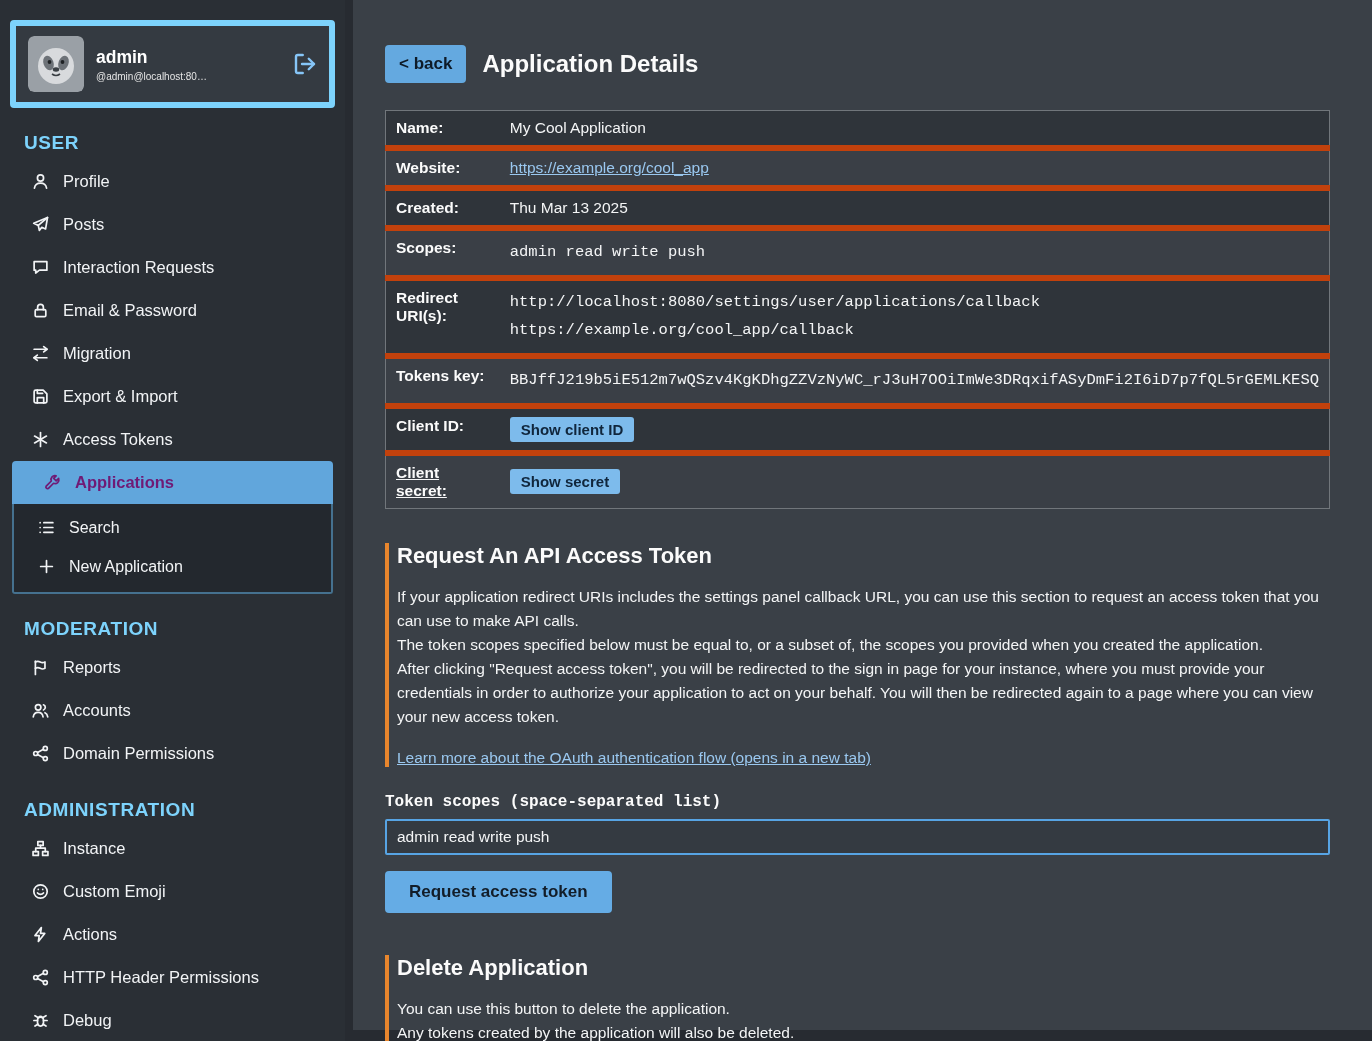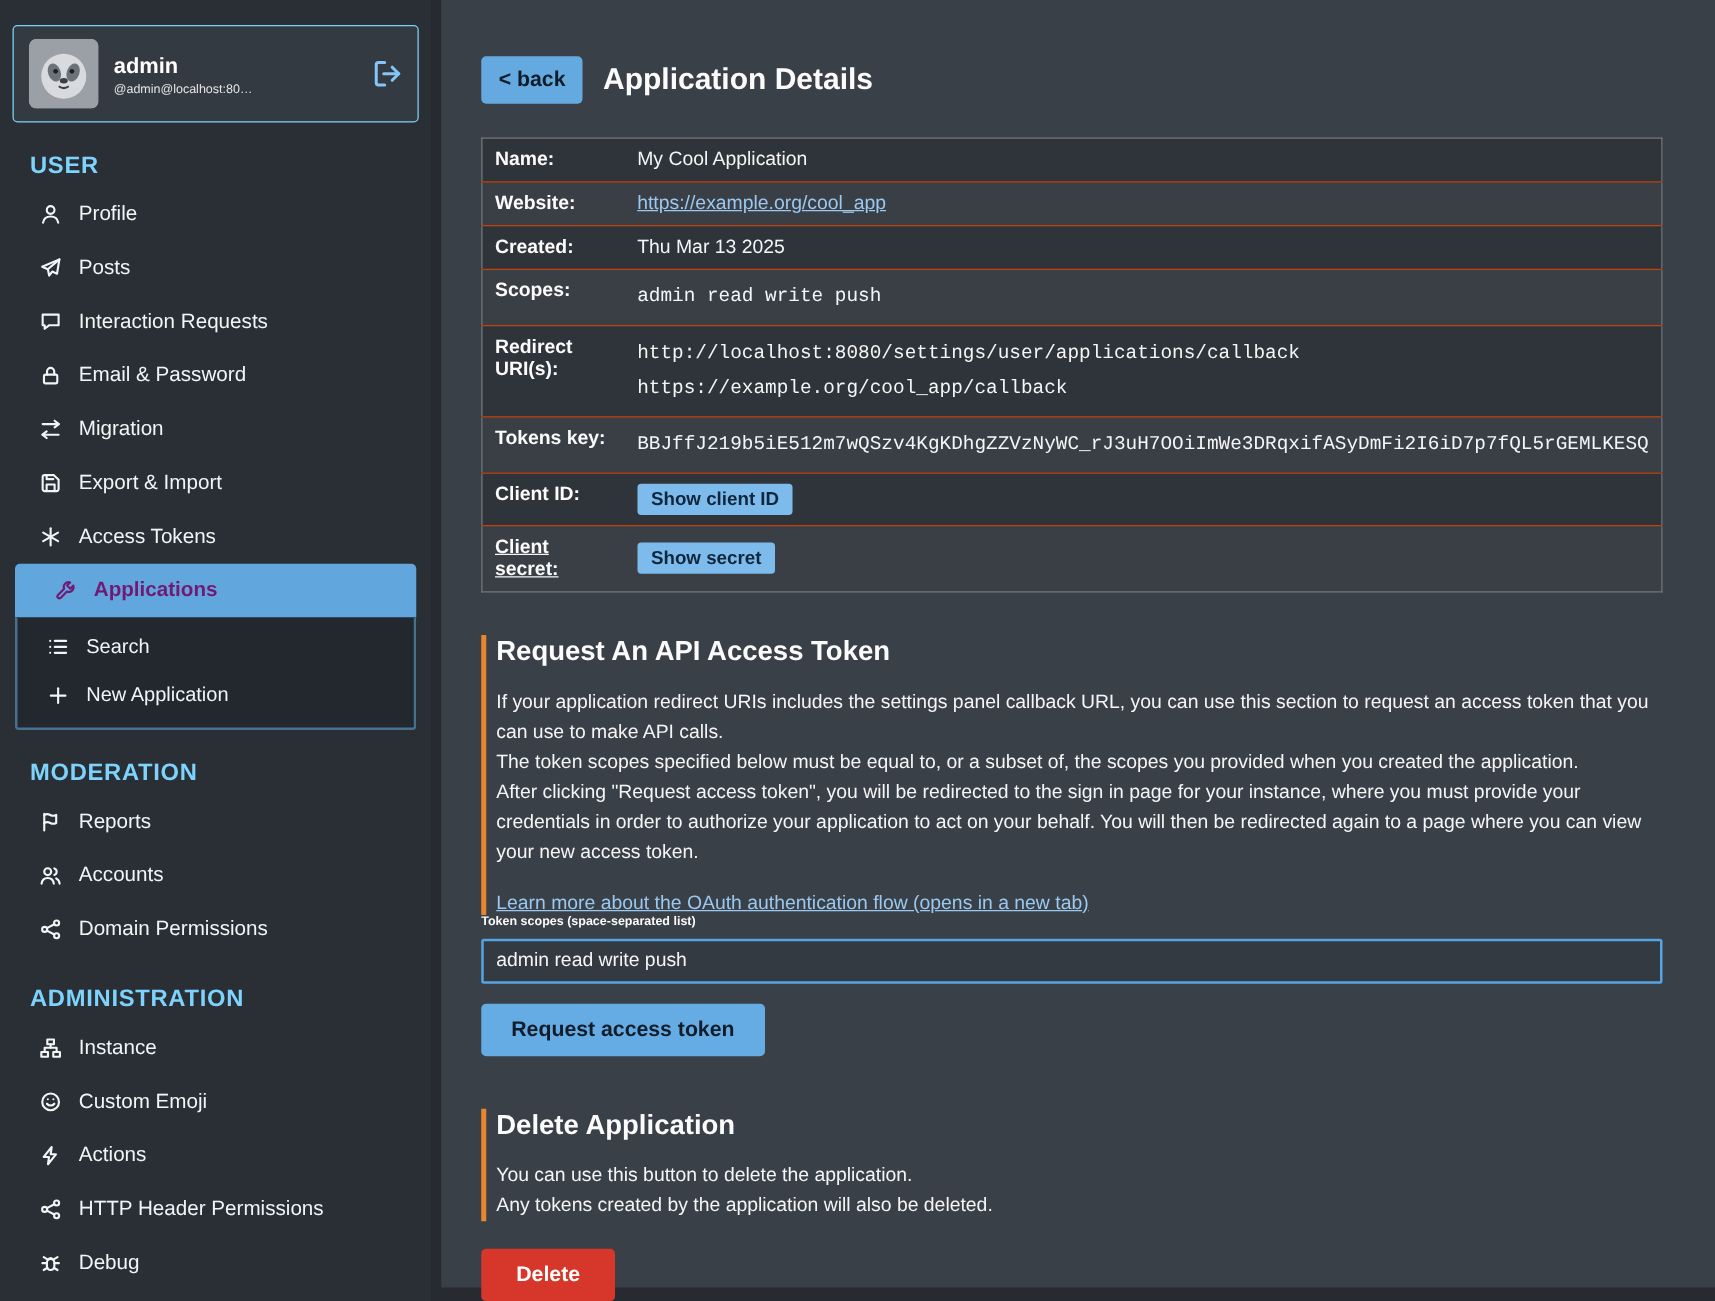--- a/index.html
+++ b/index.html
@@ -20,7 +20,7 @@
   .user-card {
     margin: 0 10px;
     background: #343a41;
-    border: 1px solid #7dd3fc;
+    border: 6px solid #7dd3fc;
     border-radius: 4px;
     padding: 10px 12px;
     display: flex; align-items: center; gap: 12px;

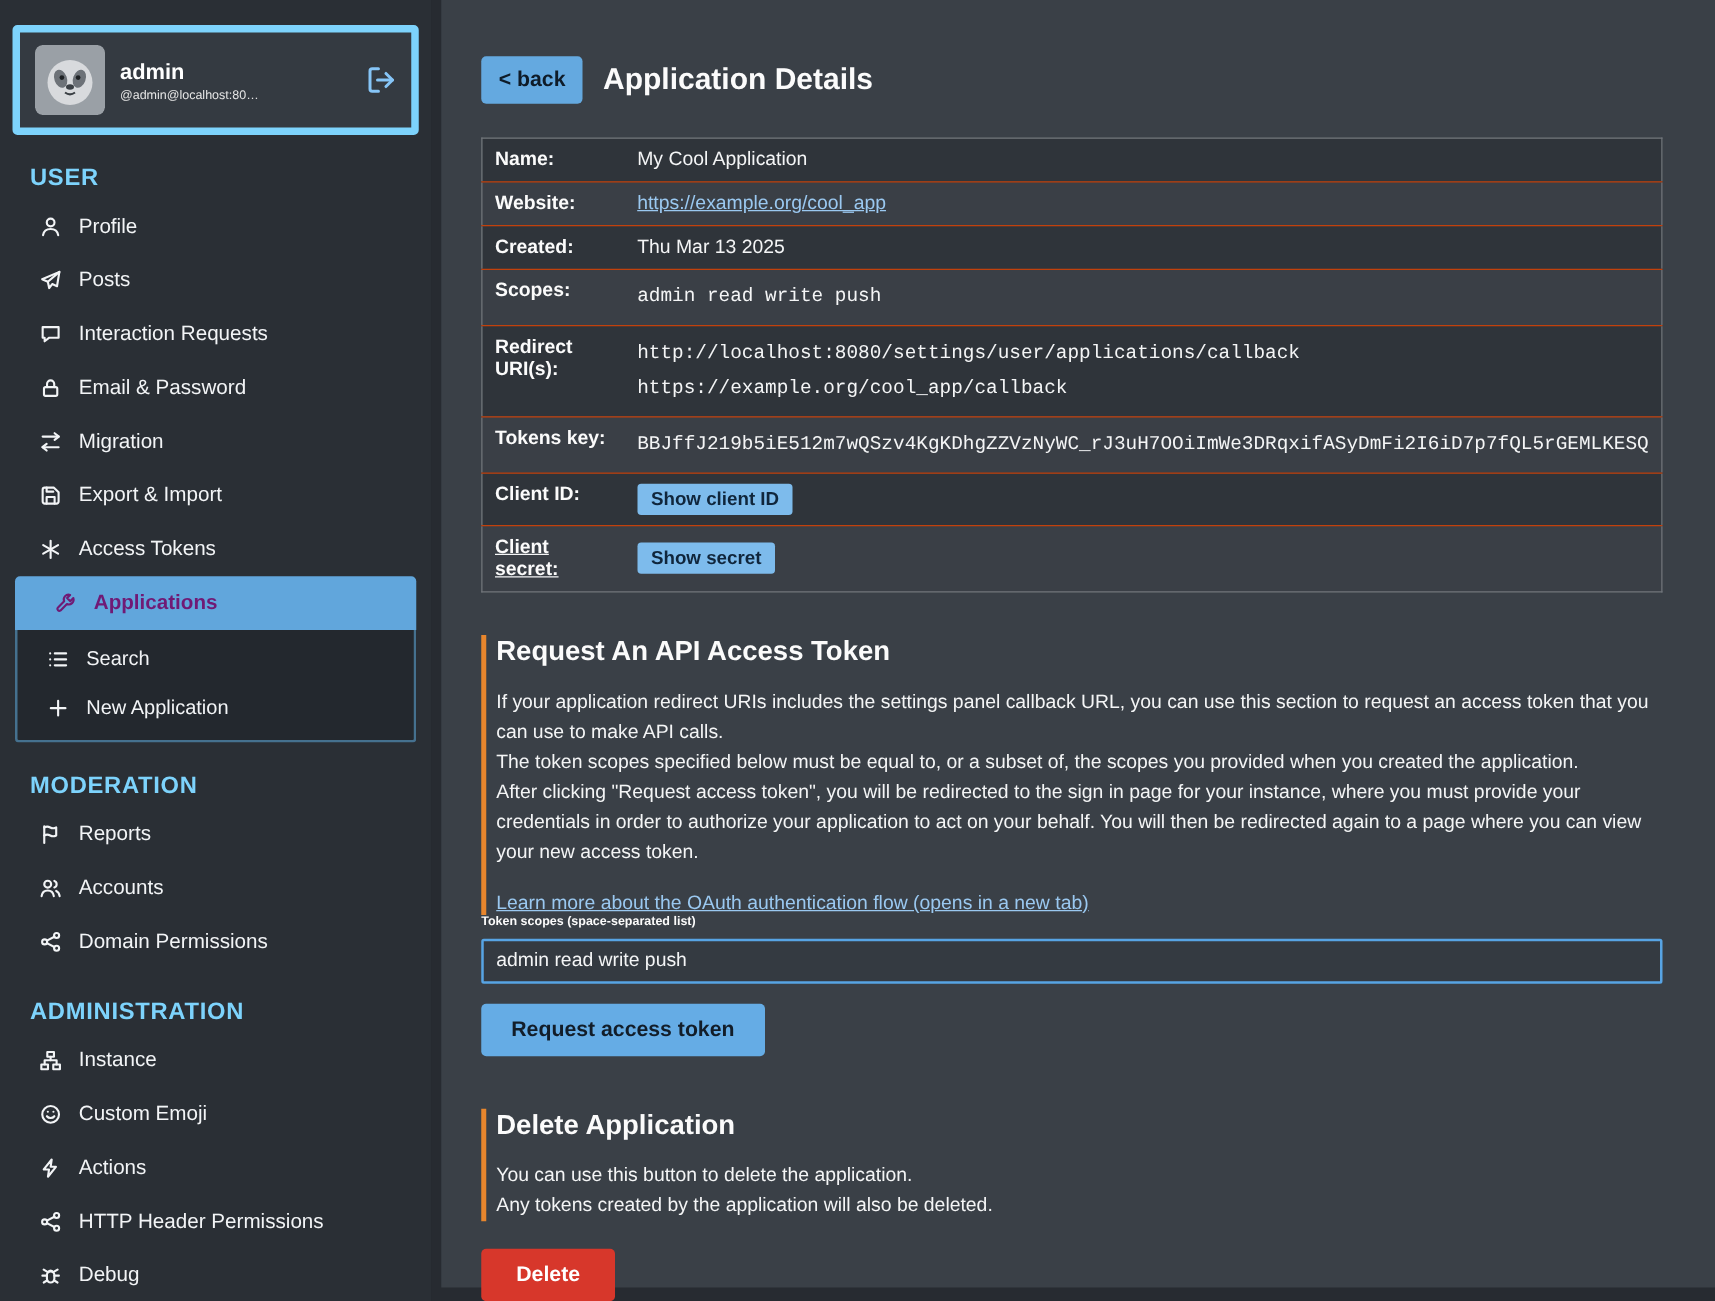--- a/index.html
+++ b/index.html
@@ -88,7 +88,7 @@
     border: 1px solid #71767b;
     margin-bottom: 34px;
   }
-  table.info tr { border-bottom: 1px solid #c2410c; }
+  table.info tr { border-bottom: 6px solid #c2410c; }
   table.info tr:last-child { border-bottom: none; text-decoration: underline; }
   table.info tr:nth-child(odd)  { background: #2f343a; }
   table.info tr:nth-child(even) { background: #3a3f46; }

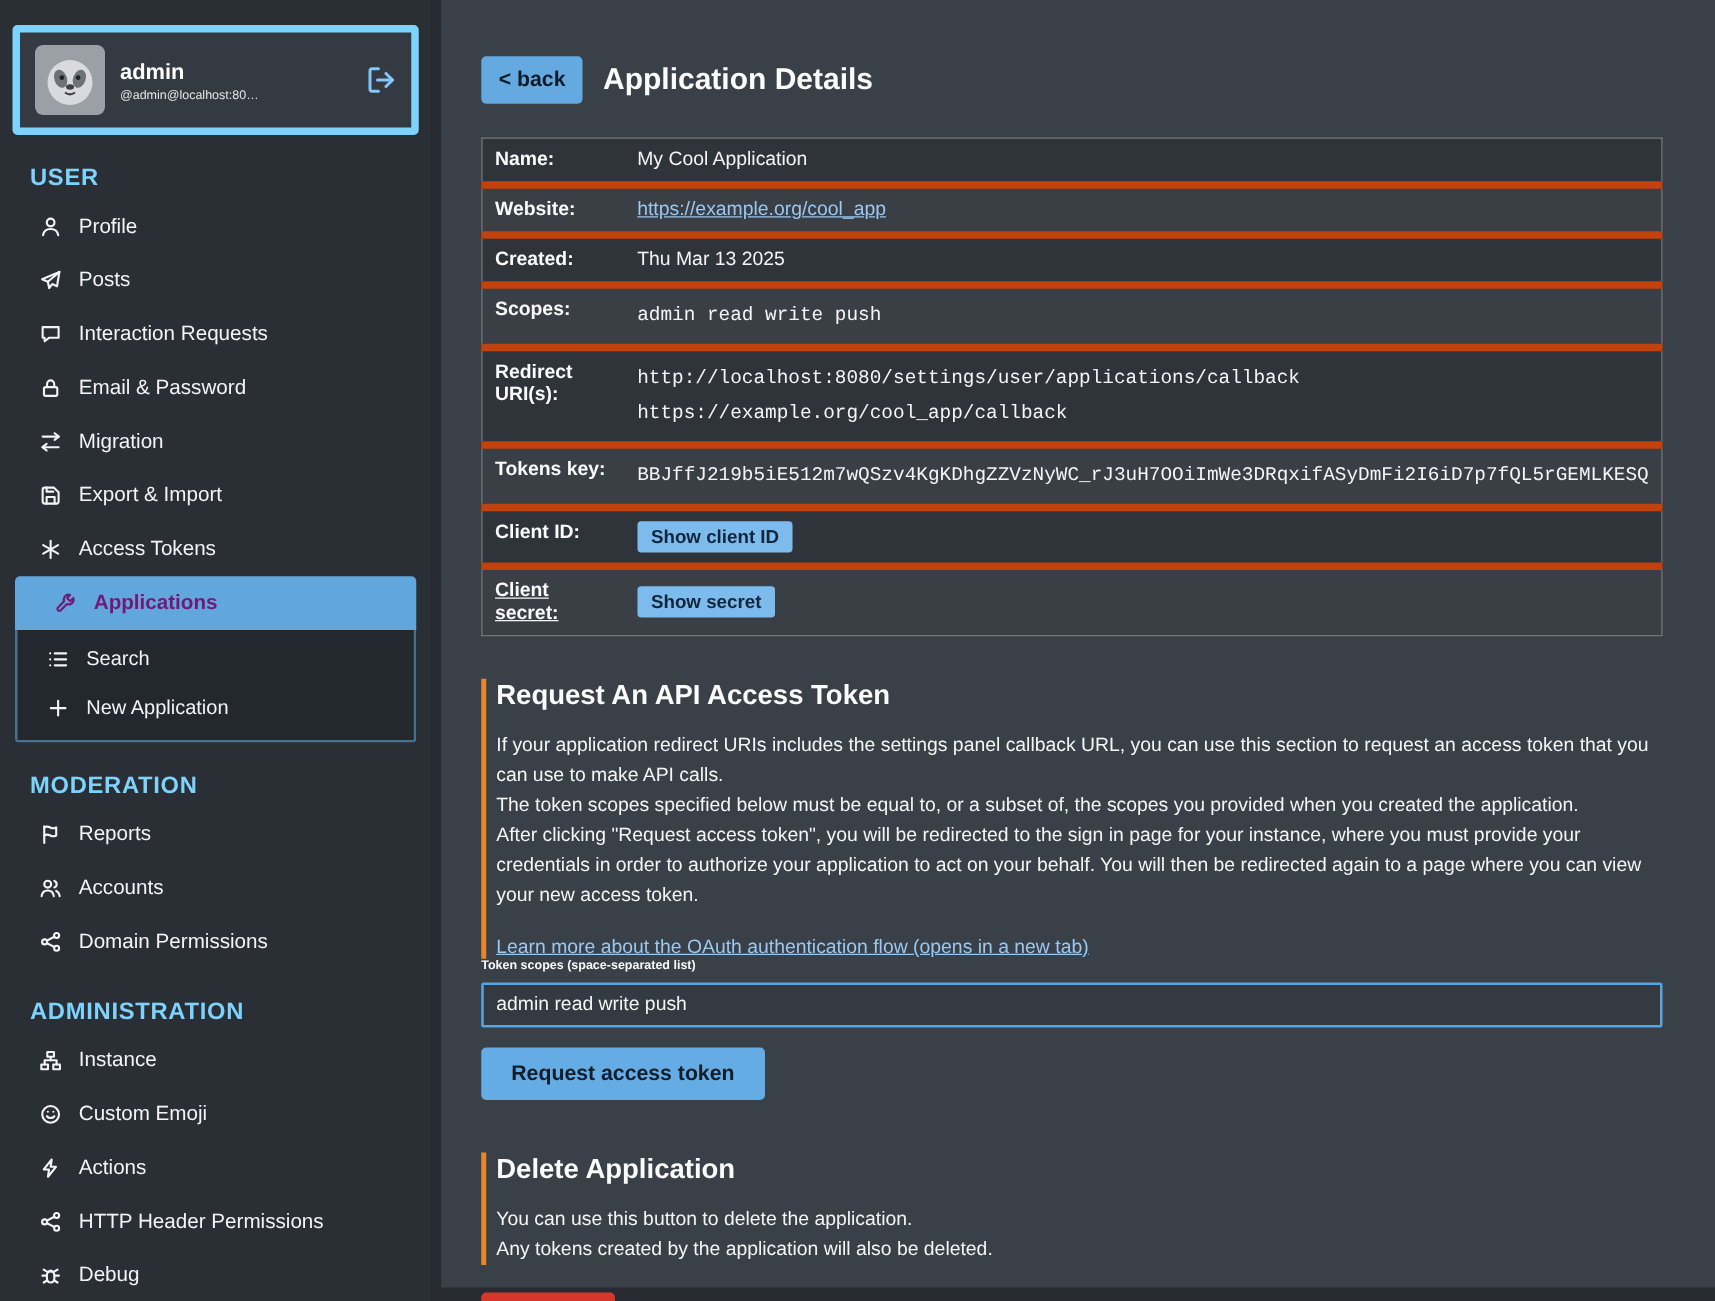--- a/index.html
+++ b/index.html
@@ -116,7 +116,7 @@
   .orange-section h2 { font-size: 22px; font-weight: bold; color: #fbfbfb; margin-bottom: 16px; }
   .orange-section p { font-size: 15.5px; line-height: 24px; color: #f4f5f6; }
   .orange-section a.link { display: inline-block; margin-top: 20px; font-size: 15.5px; }
-  .field-label { font-size: 10px; font-weight: bold; color: #fbfbfb; }
+  .field-label { margin-top: 26px; font-size: 16px; font-weight: bold; color: #fbfbfb; font-family: Liberation Mono, monospace; }
   .scopes-input {
     width: 100%; height: 36px;
     margin-top: 8px;

